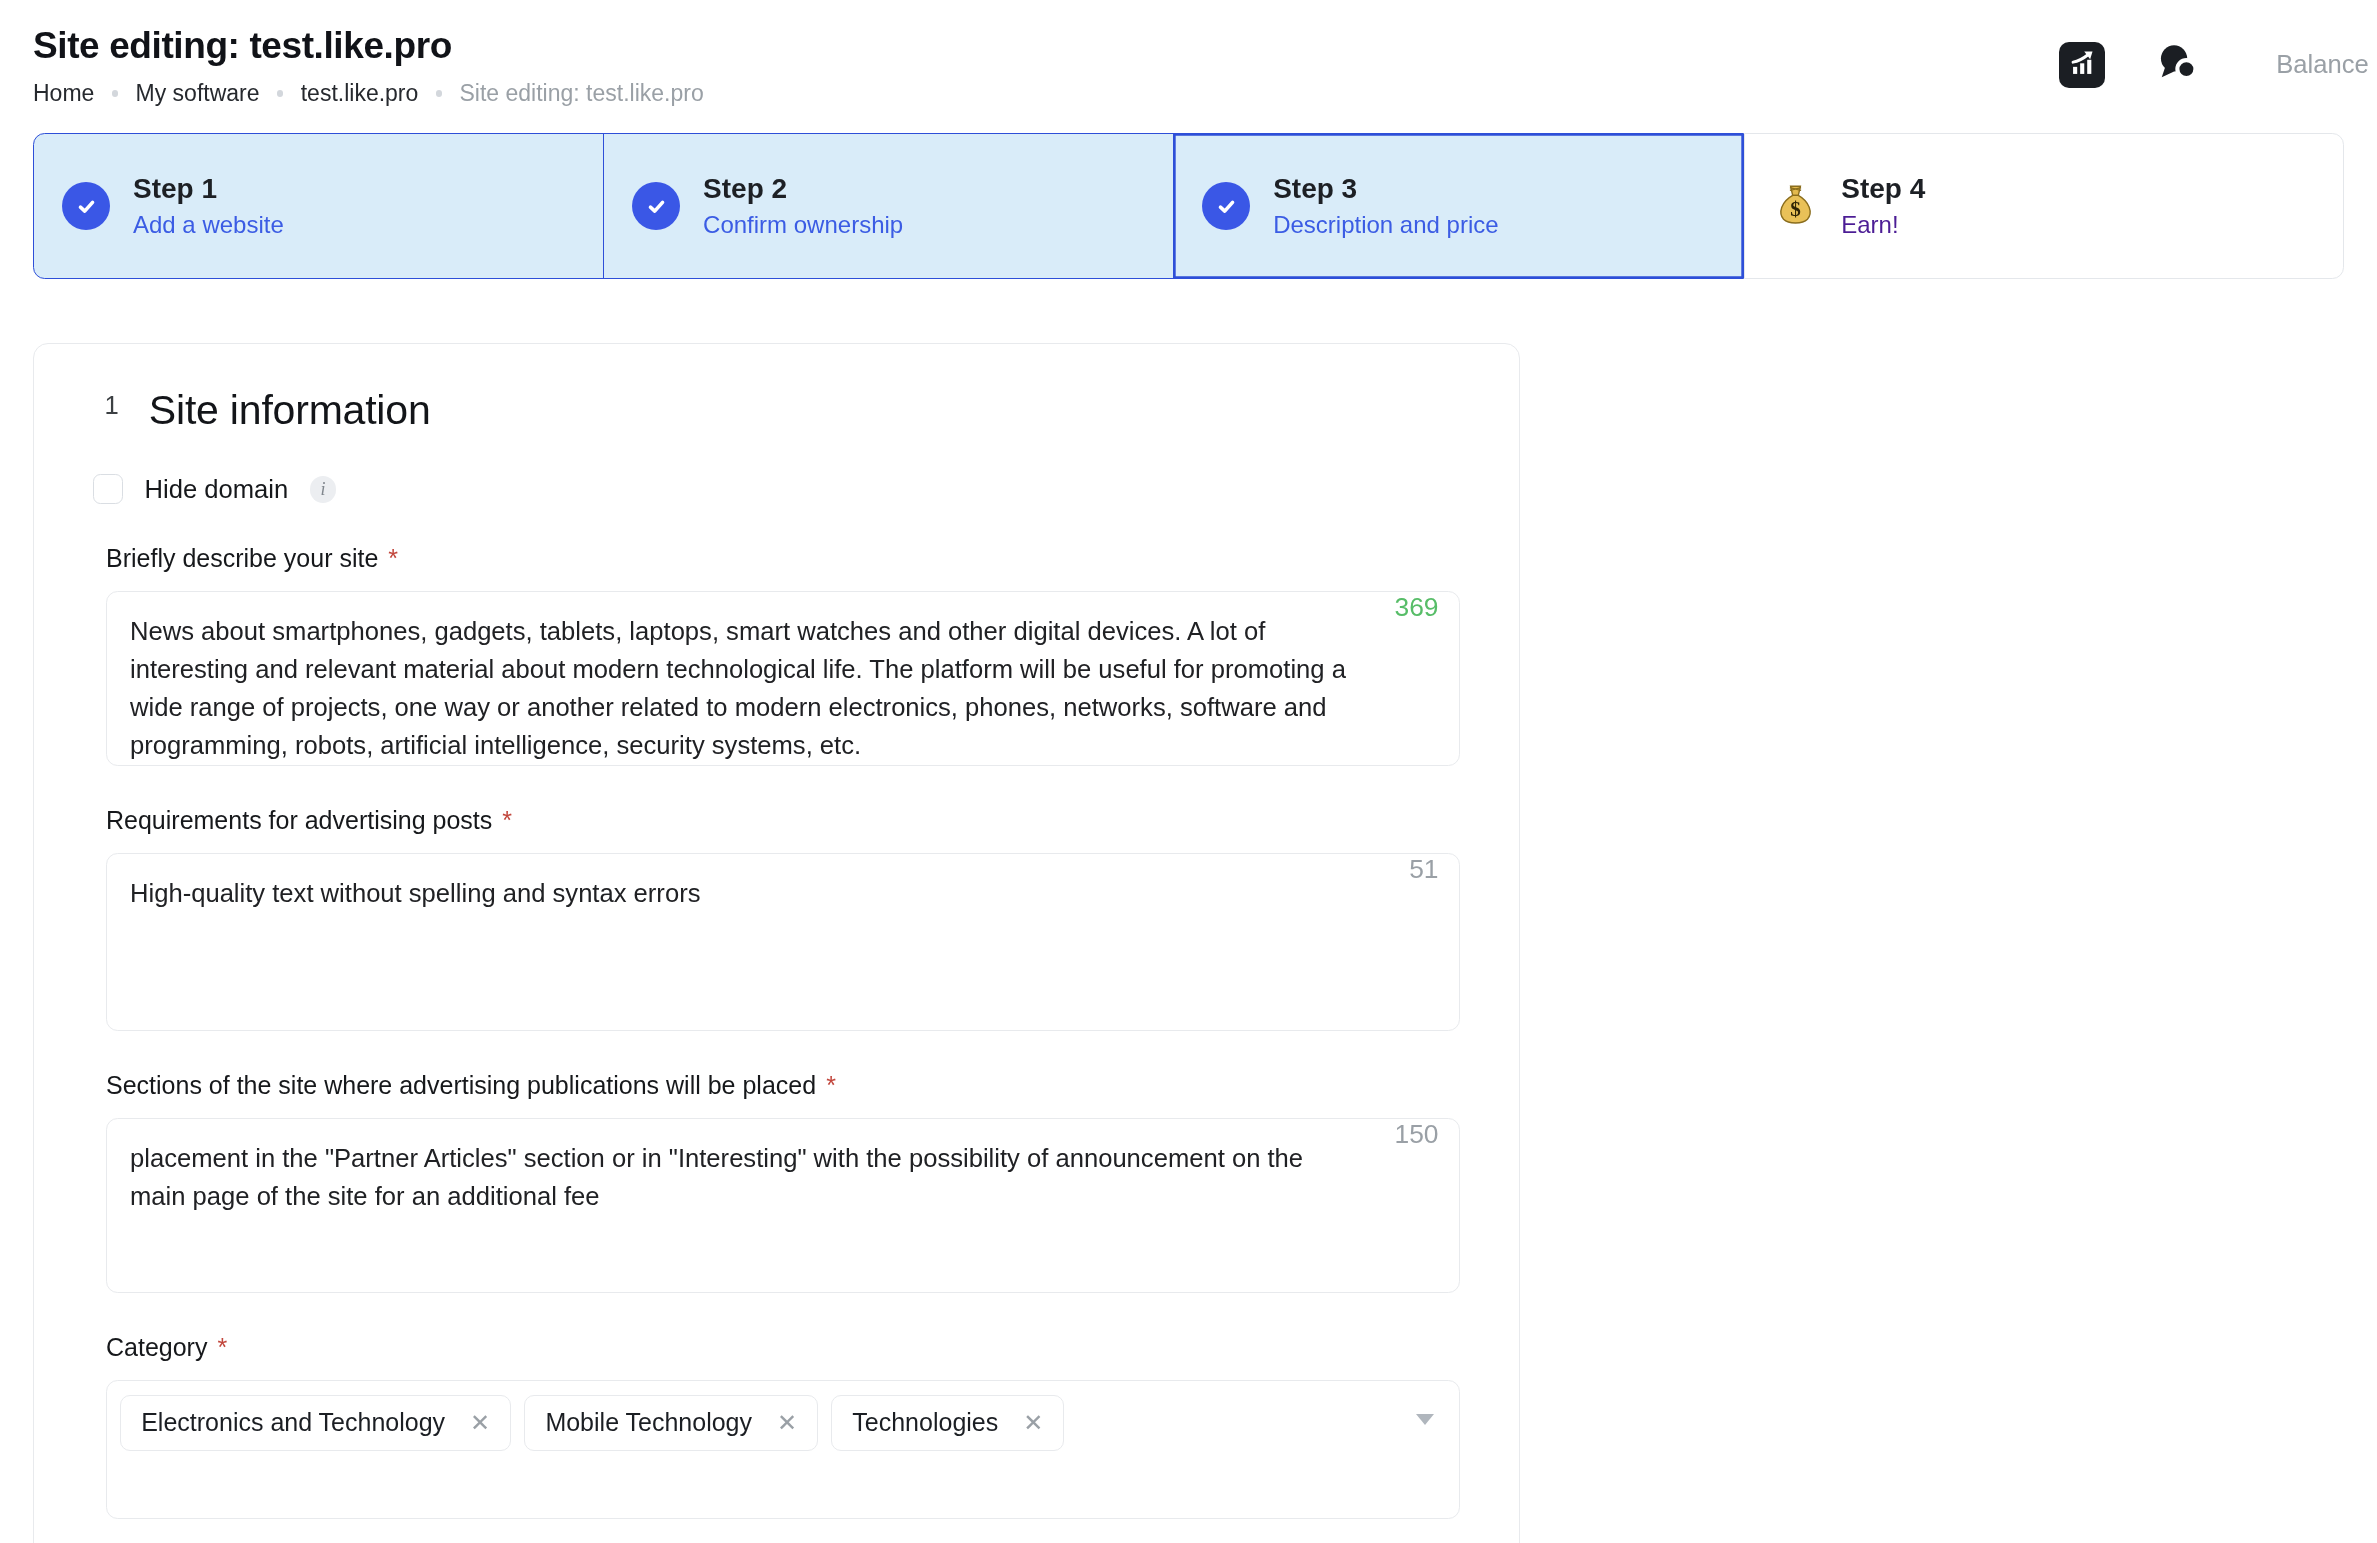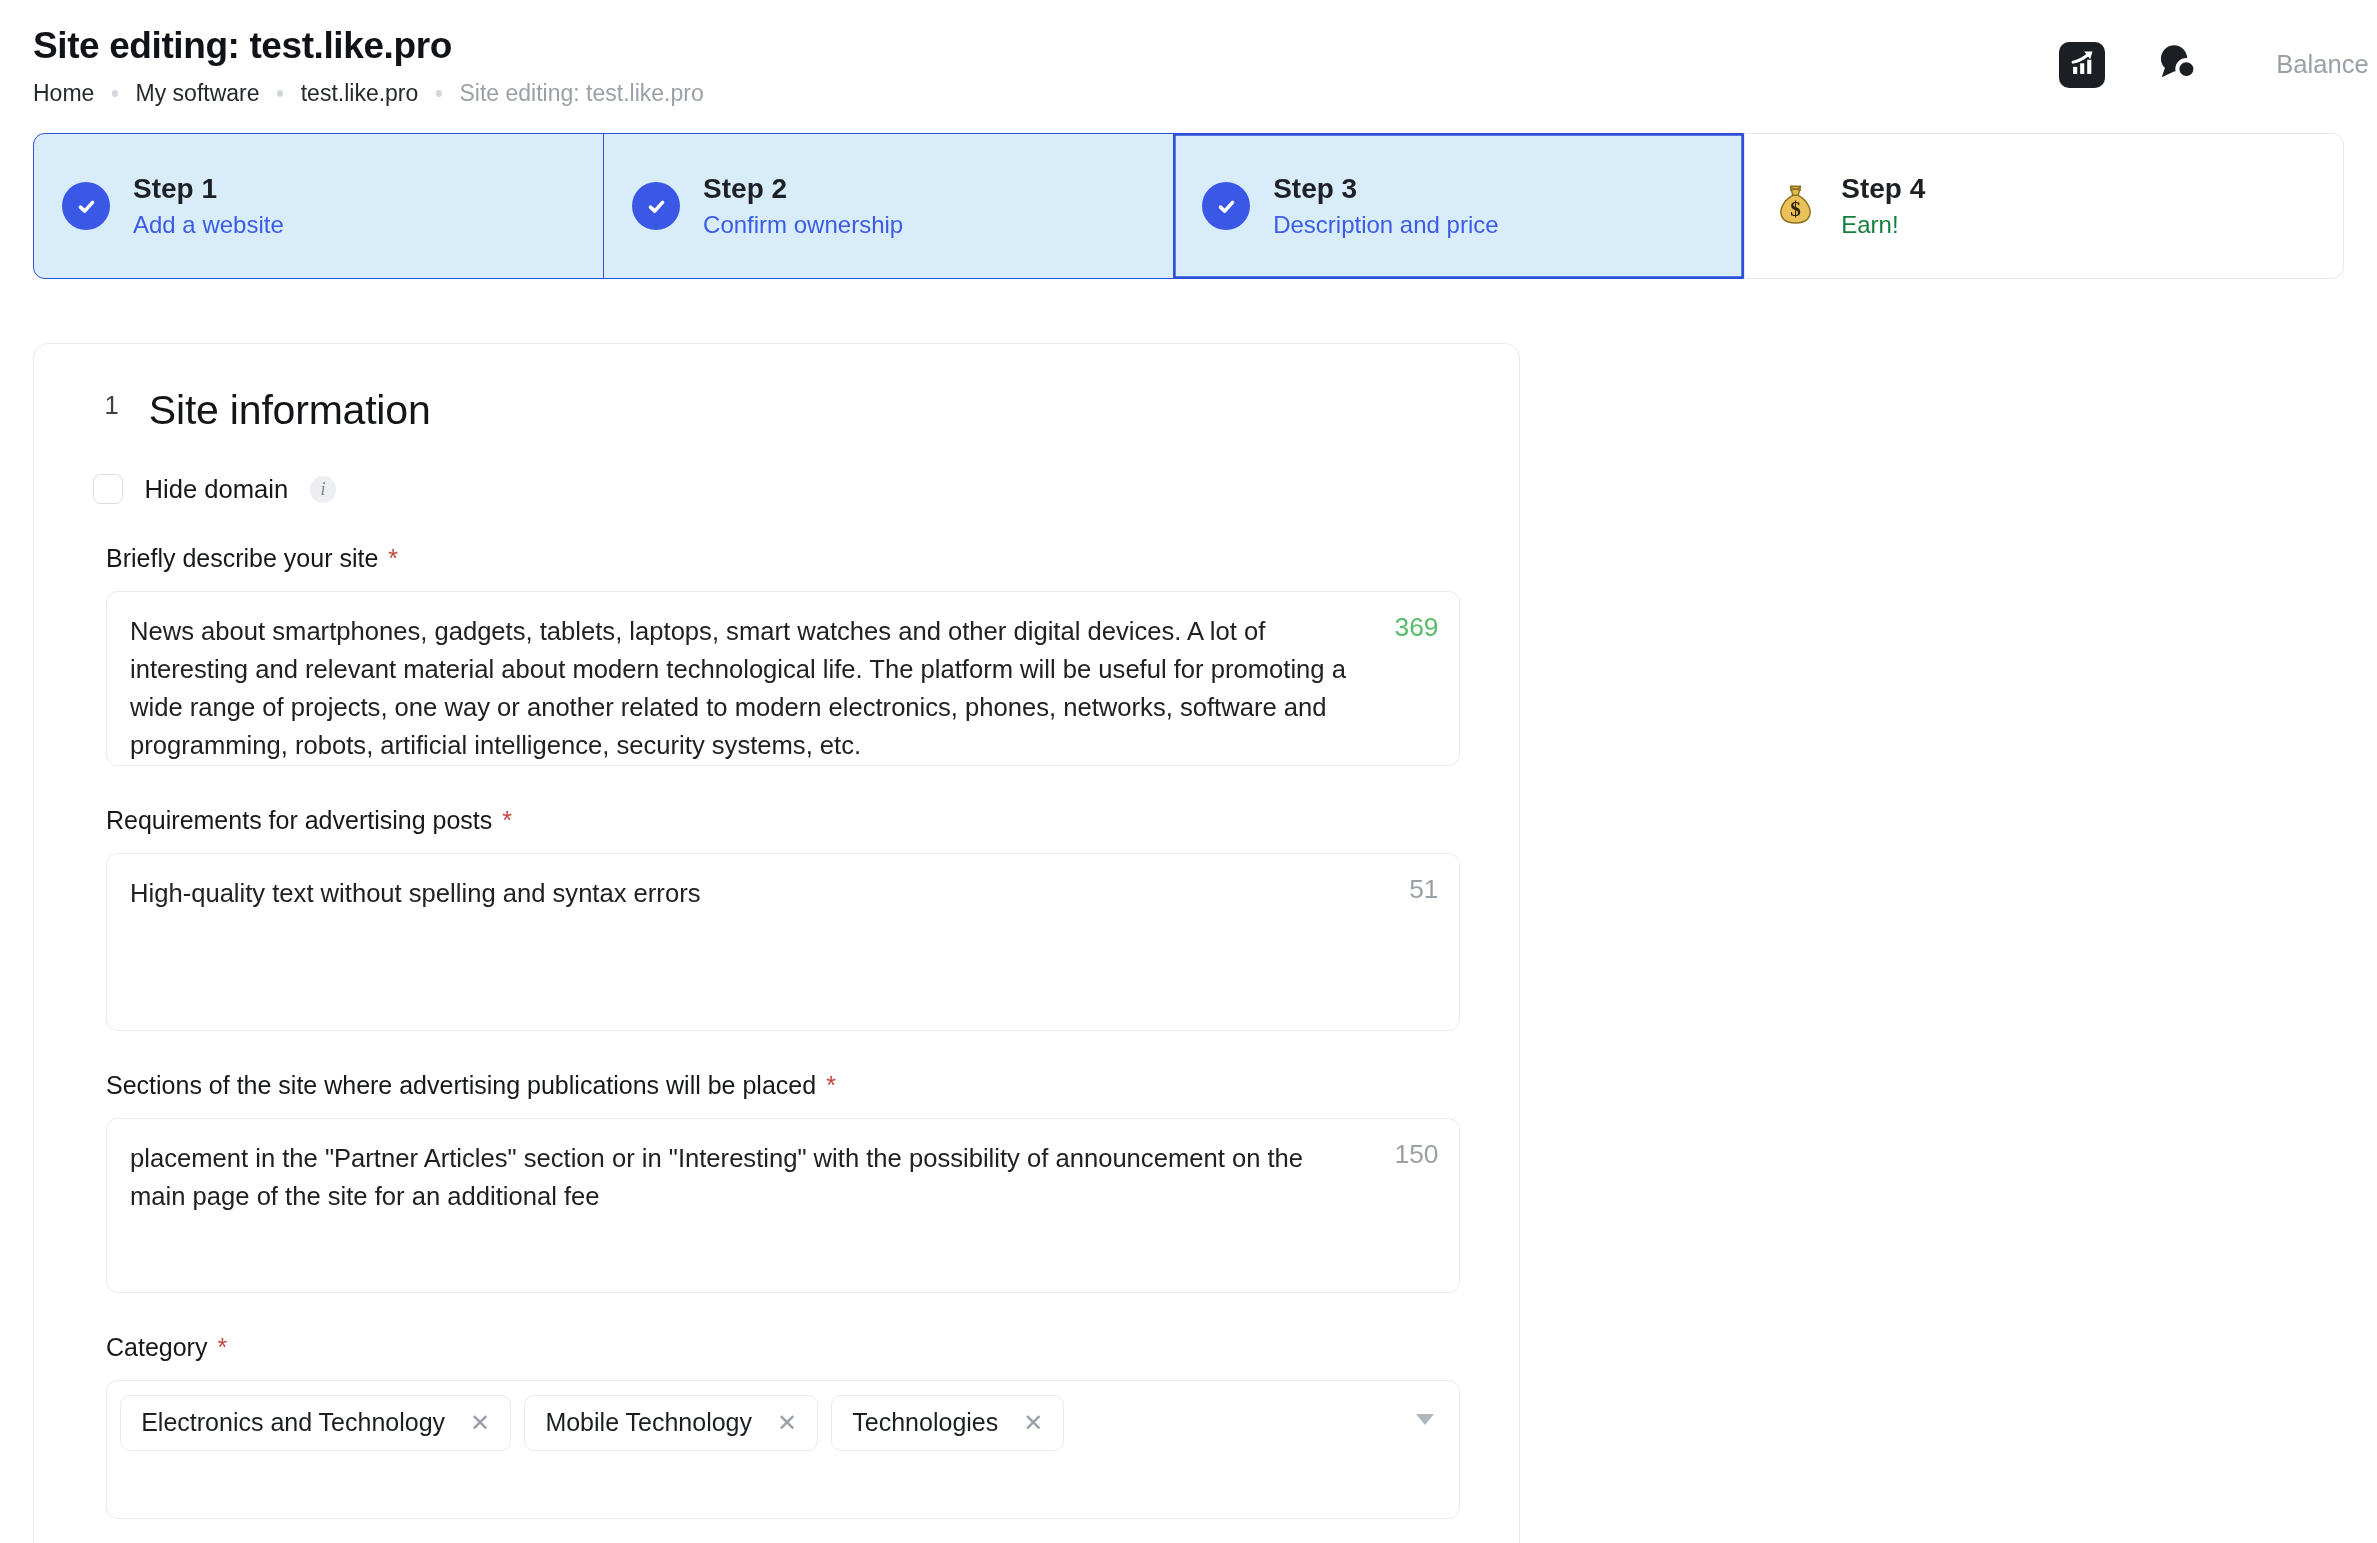--- a/index.html
+++ b/index.html
@@ -34,7 +34,7 @@
   .step-texts { display:flex; flex-direction:column; }
   .step-title { font-size:28px; font-weight:600; color:#1d2025; line-height:1.15; }
   .step-sub { font-size:24px; color:#3b5ce4; margin-top:5.8px; }
-  .step4 .step-sub { color:#15803d; }
+  .step4 .step-sub { color:#4c1d95; }
 
   
   .card { margin:64px 0 0 33px; width:1487px; height:1322px; background:#fff;

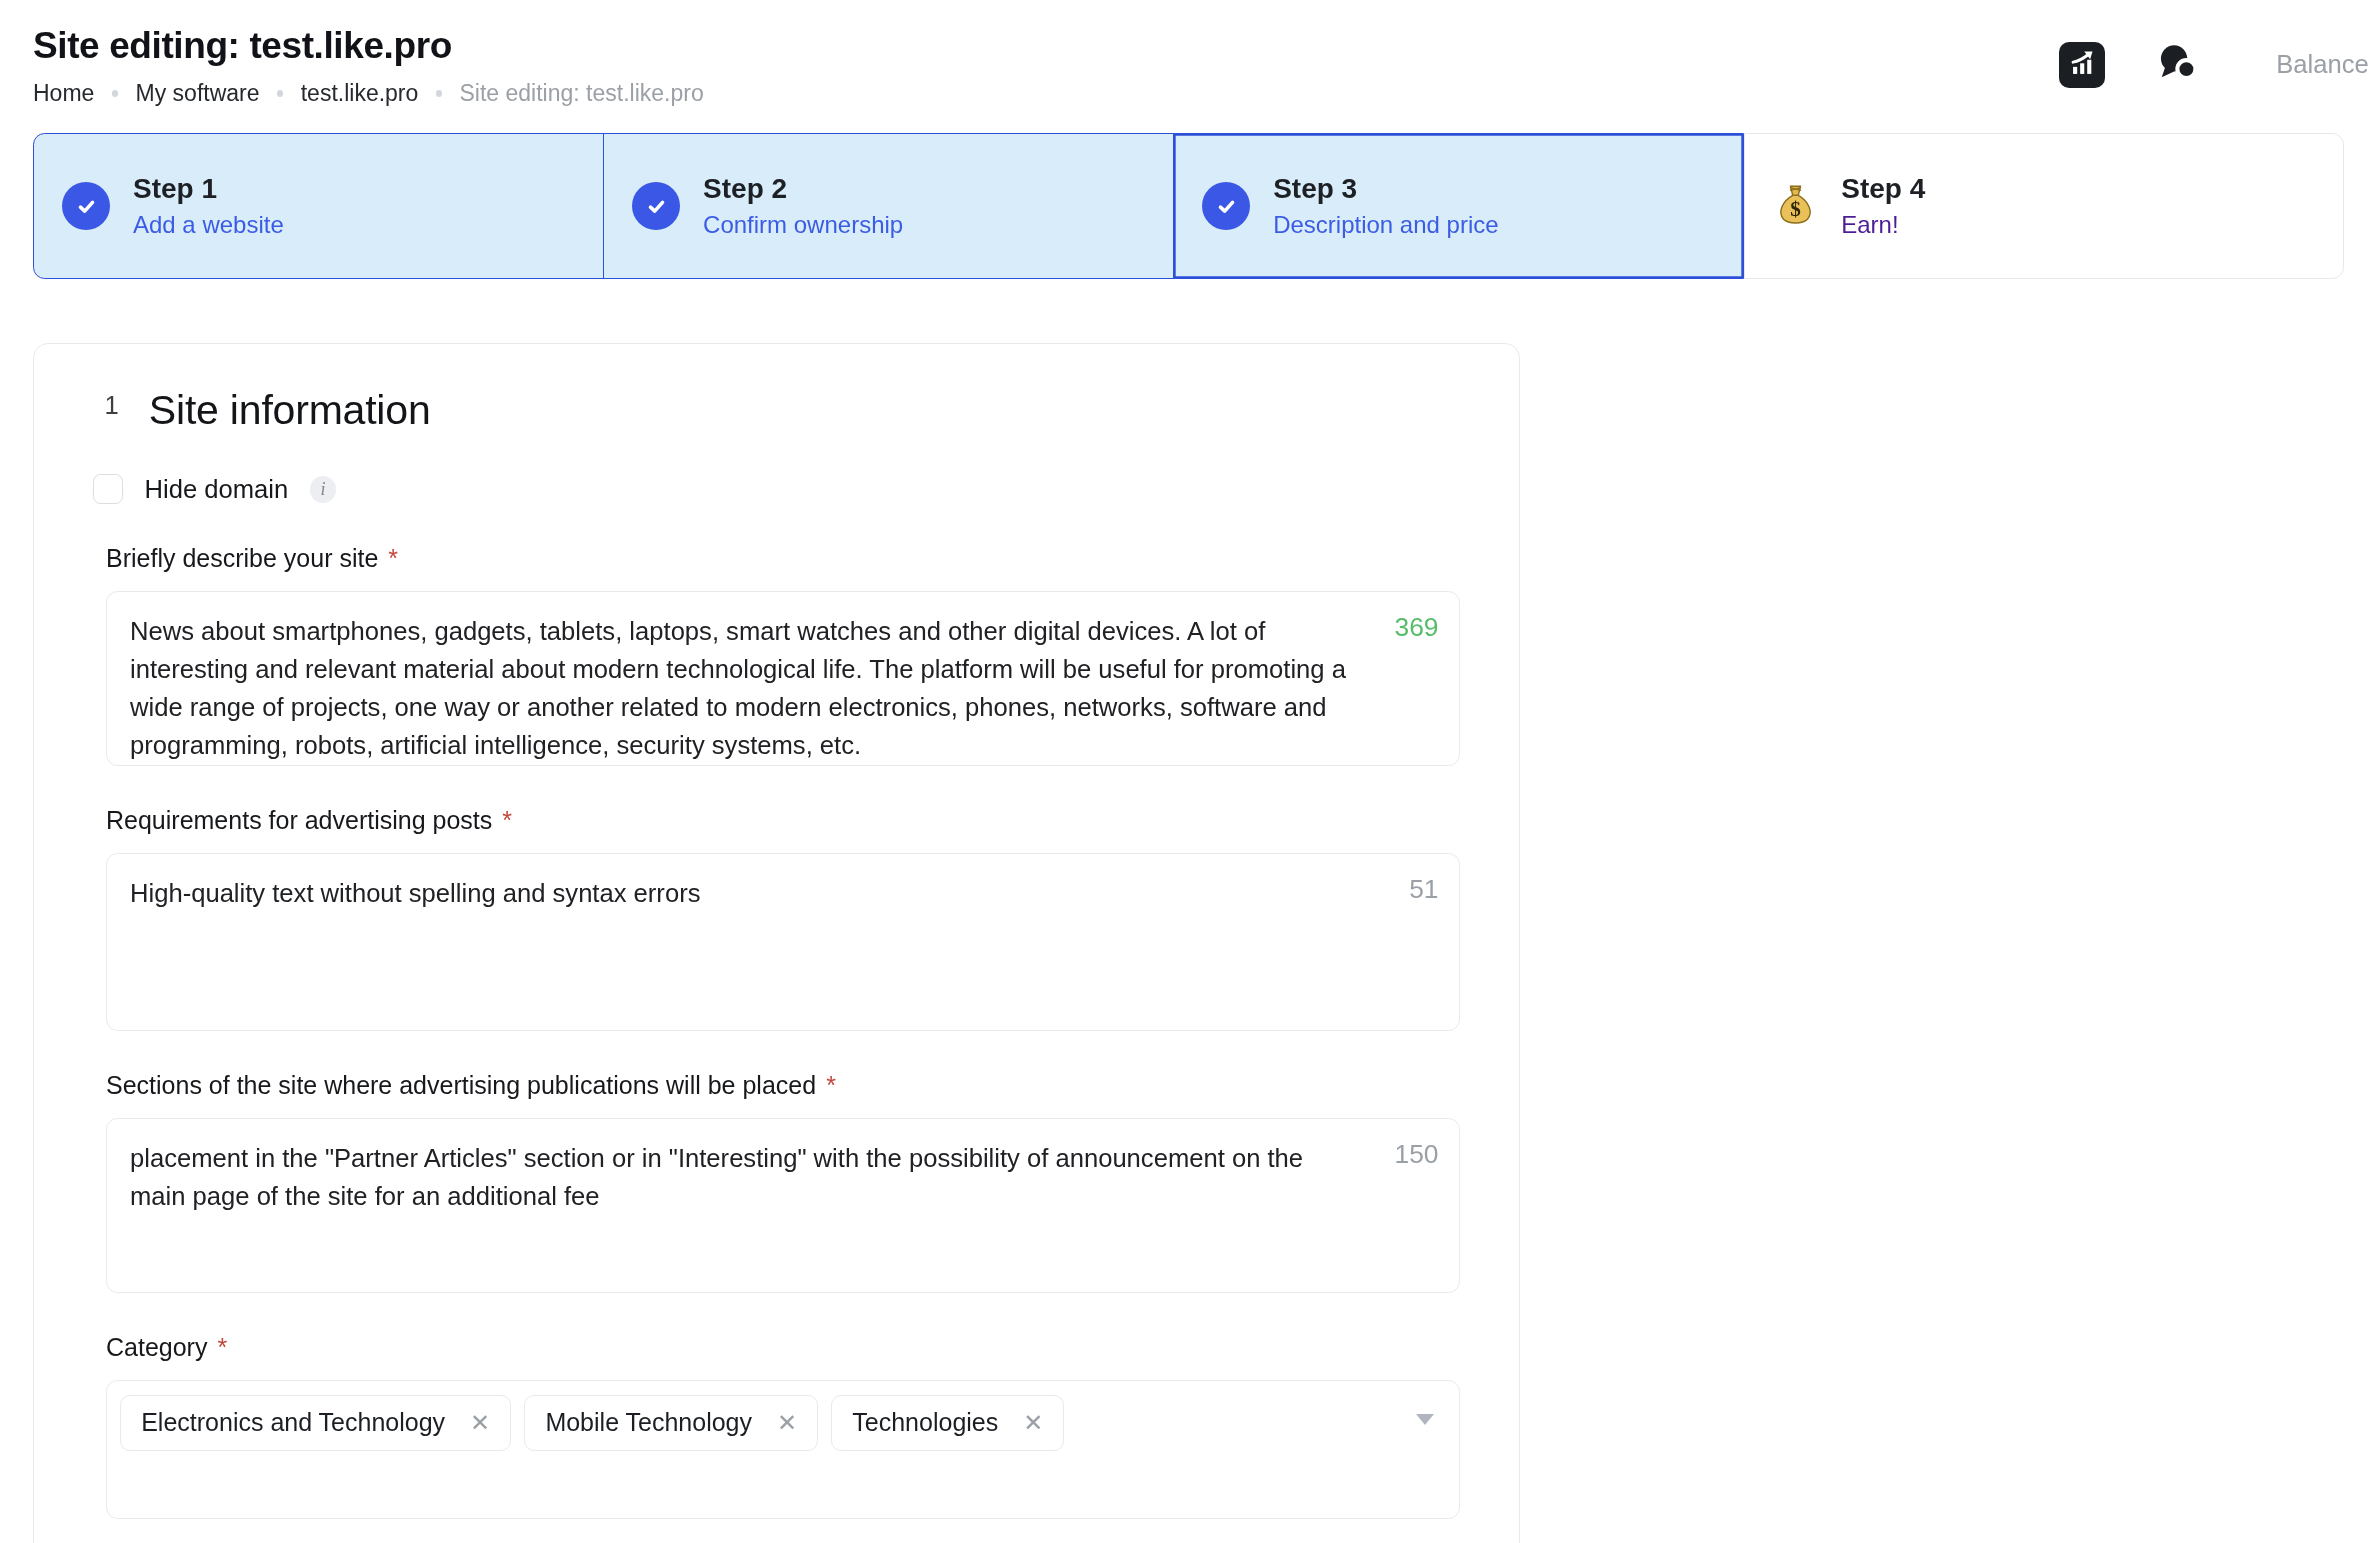--- a/index.html
+++ b/index.html
@@ -59,7 +59,7 @@
     padding:20px 99px 15px 23px; font-family:"Liberation Sans", sans-serif;
     font-size:25.6px; line-height:38px; color:#202124; resize:none; outline:none; overflow:hidden; background:#fff; }
   .ta-1 { height:175px; } .ta-2 { height:178px; } .ta-3 { height:175px; }
-  .counter { position:absolute; top:21px; right:21.5px; font-size:26.4px; color:#9aa0a6; }
+  .counter { position:absolute; top:1px; right:21.5px; font-size:26.4px; color:#9aa0a6; }
   .counter.green { color:#57bd68; }
 
   .select-box { margin-top:18px; position:relative; border:1.7px solid #e8eaed; border-radius:11.6px;

